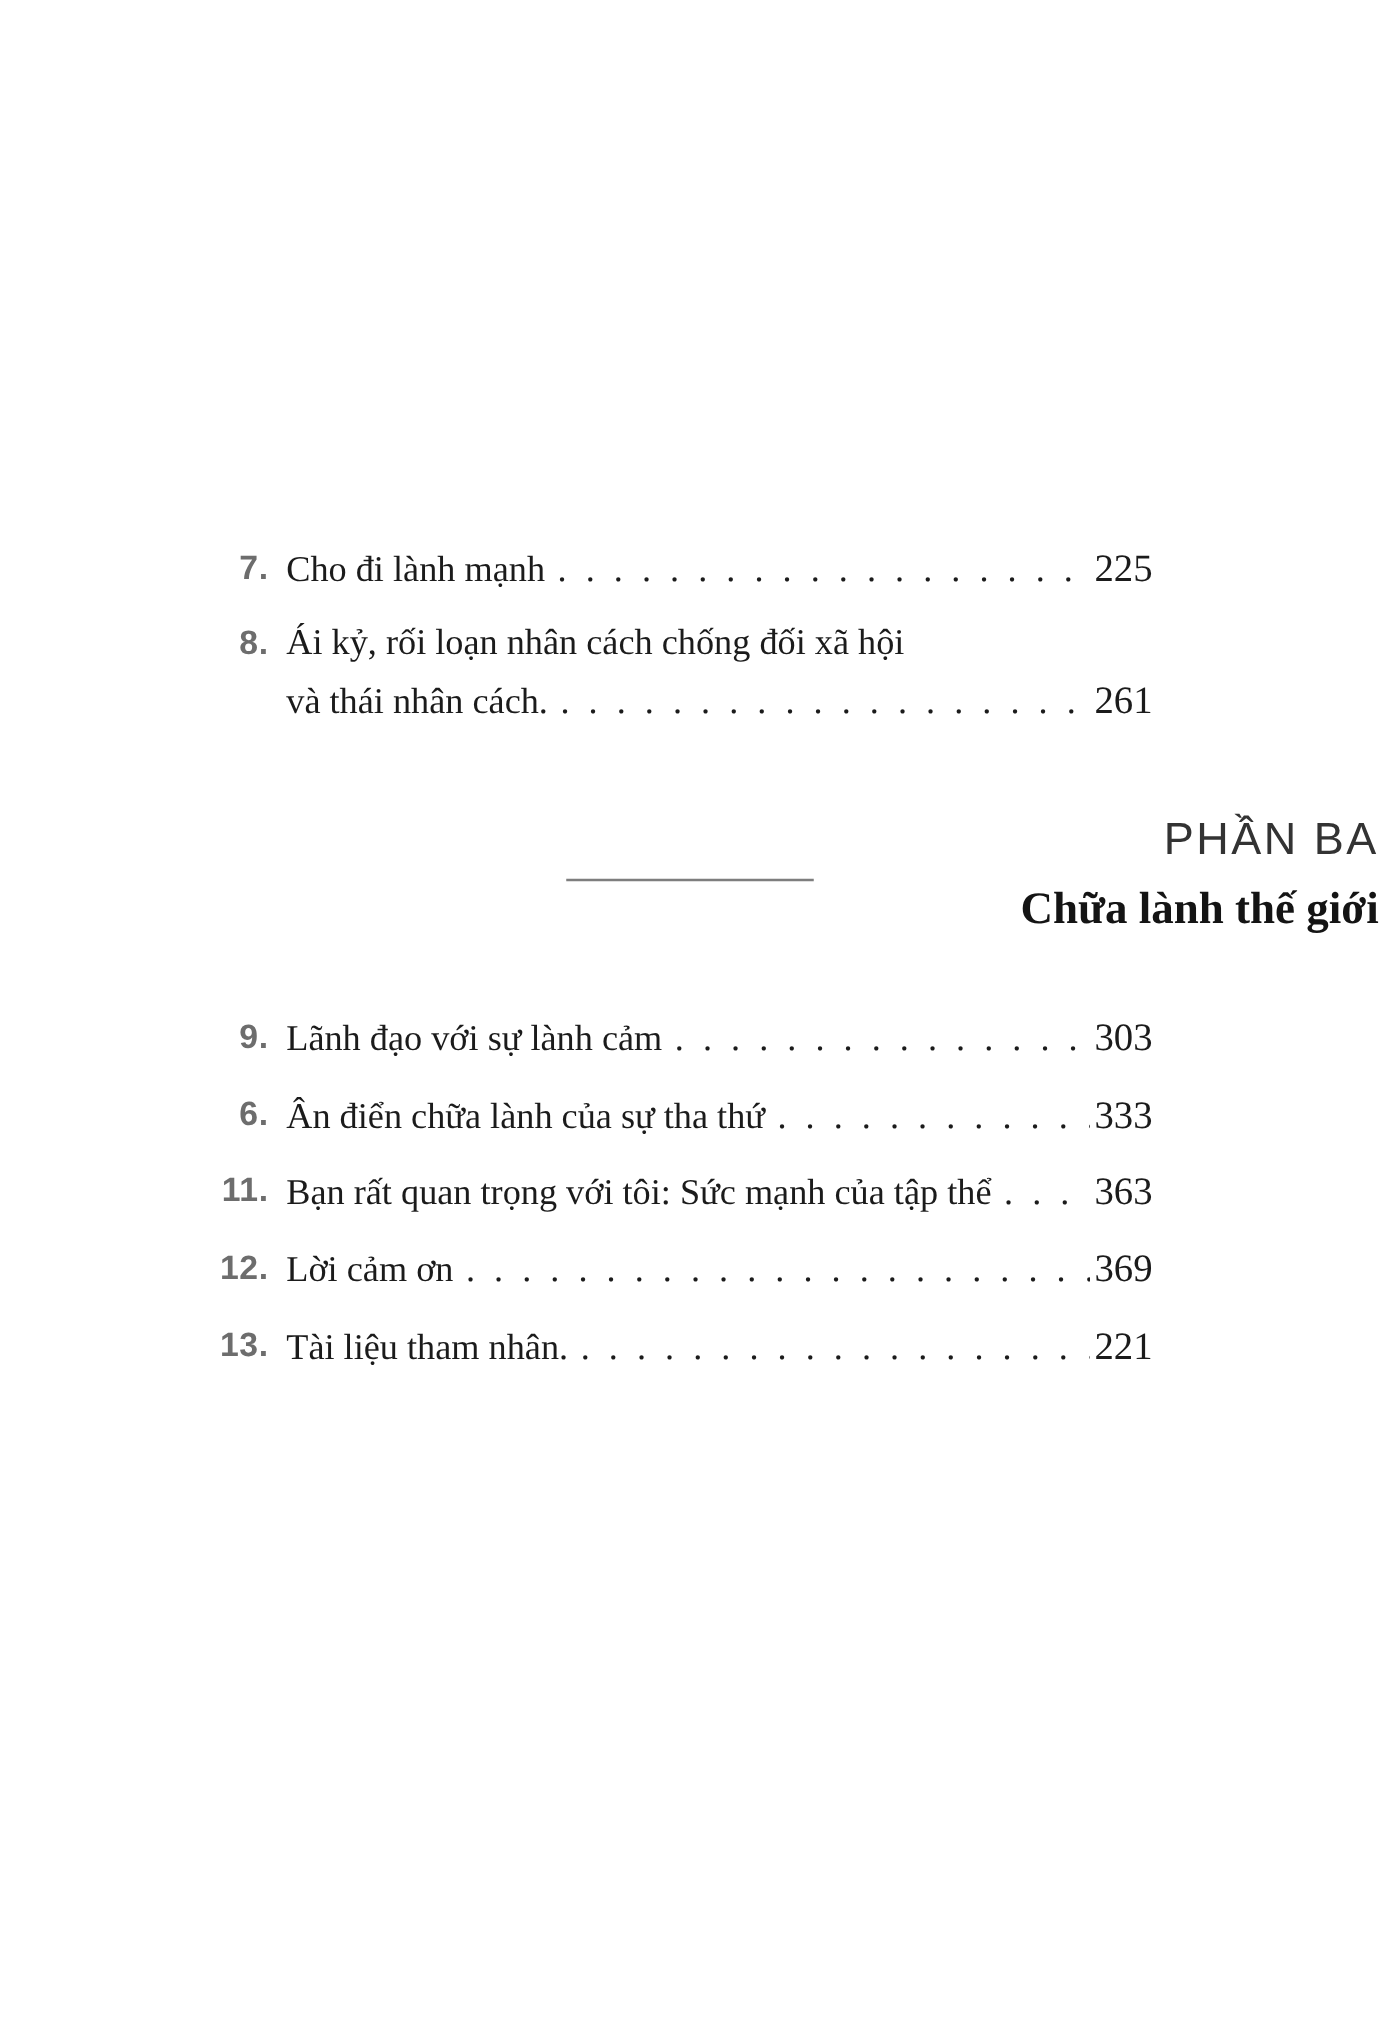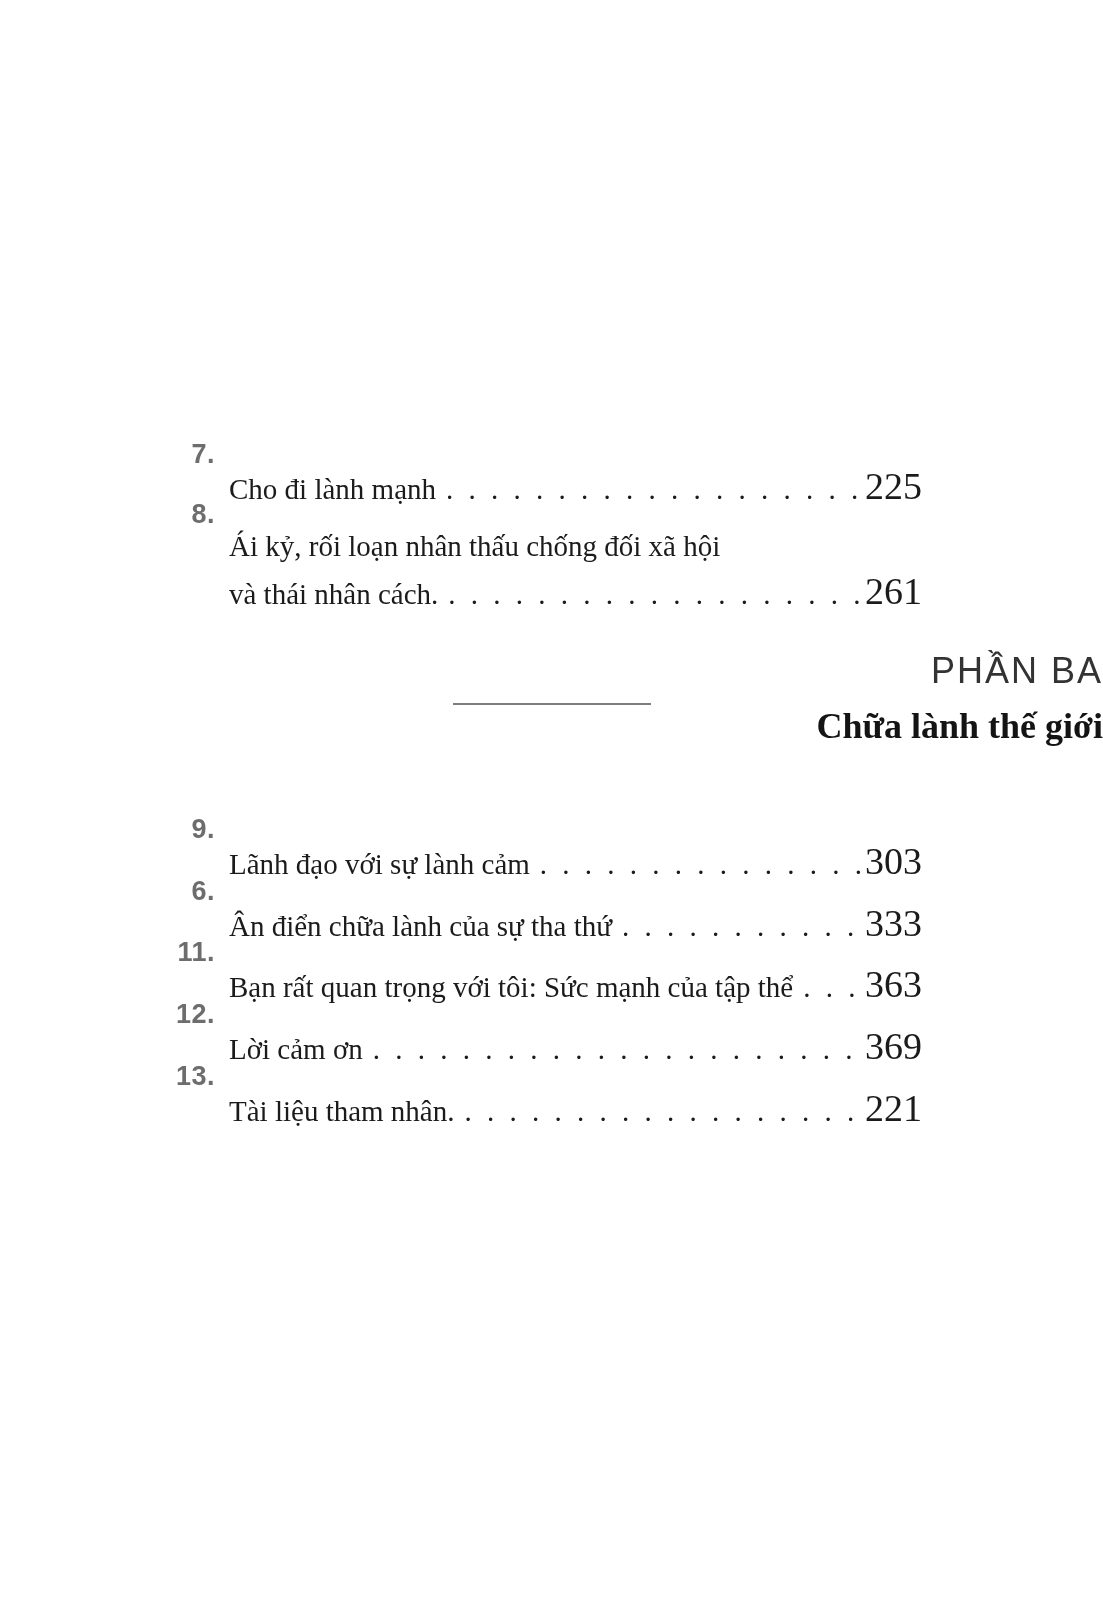--- a/index.html
+++ b/index.html
@@ -41,7 +41,6 @@
     flex: 1 1 auto;
     min-width: 0;
     margin-left: 14px;
-    margin-top: 32px;
   }
   .line {
     display: flex;

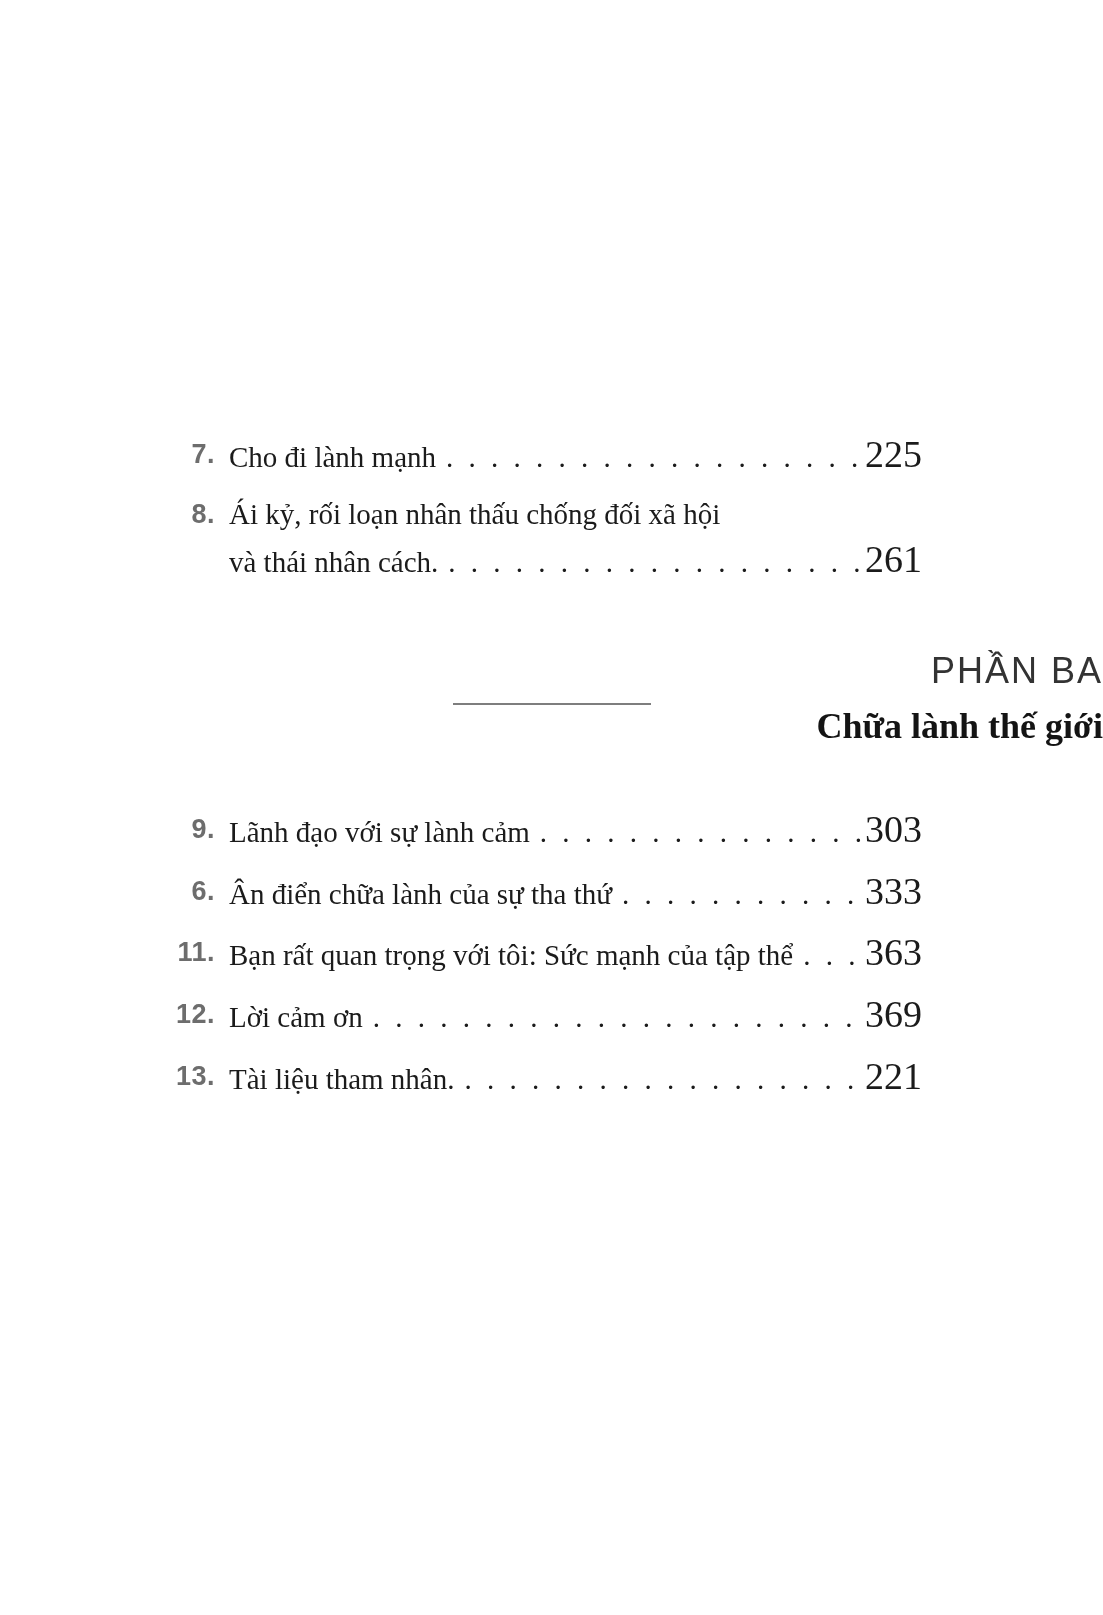--- a/index.html
+++ b/index.html
@@ -69,7 +69,7 @@
   .pagenum {
     flex: 0 0 auto;
     font-family: "Liberation Serif", "DejaVu Serif", serif;
-    font-size: 38px;
+    font-size: 31px;
     color: #1b1b1b;
     text-align: right;
   }

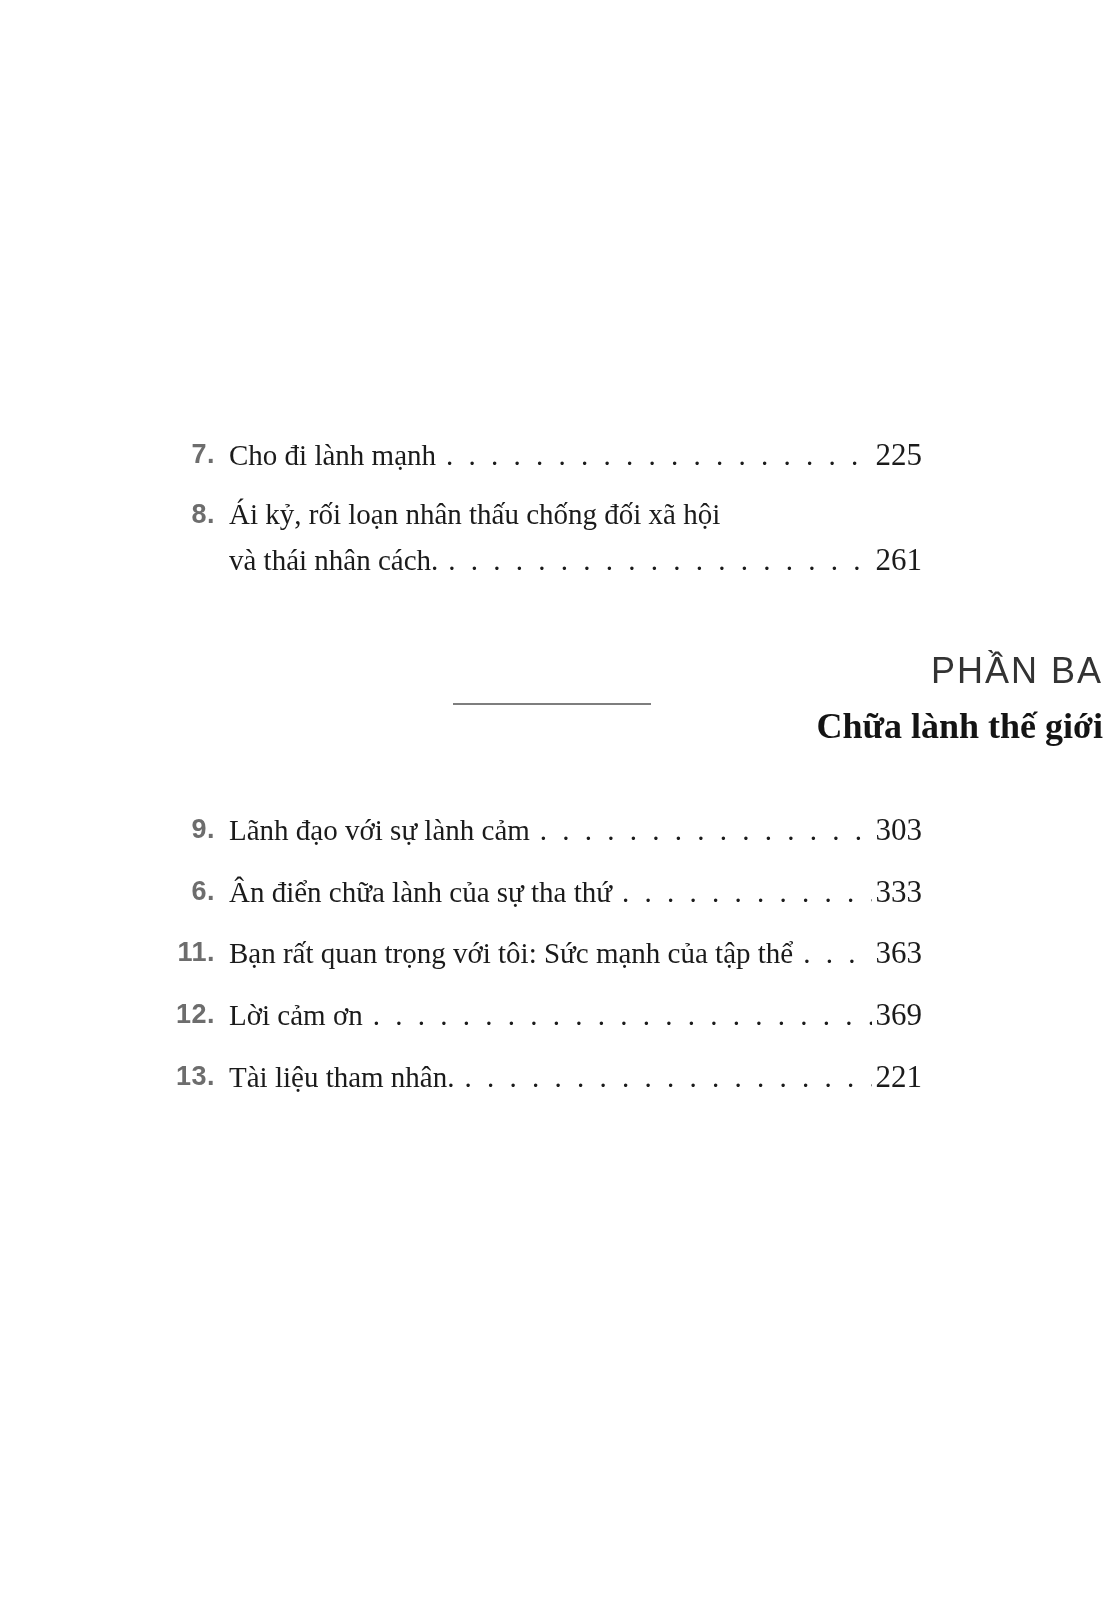--- a/index.html
+++ b/index.html
@@ -128,7 +128,7 @@
     <span class="num">8.</span>
     <div class="entry">
       <div class="line">
-        <span class="title">Ái kỷ, rối loạn nhân thấu chống đối xã hội</span>
+        <span class="title">Ái kỷ, rối loạn nhân cách chống đối xã hội</span>
       </div>
       <div class="line">
         <span class="title">và thái nhân cách.</span>

